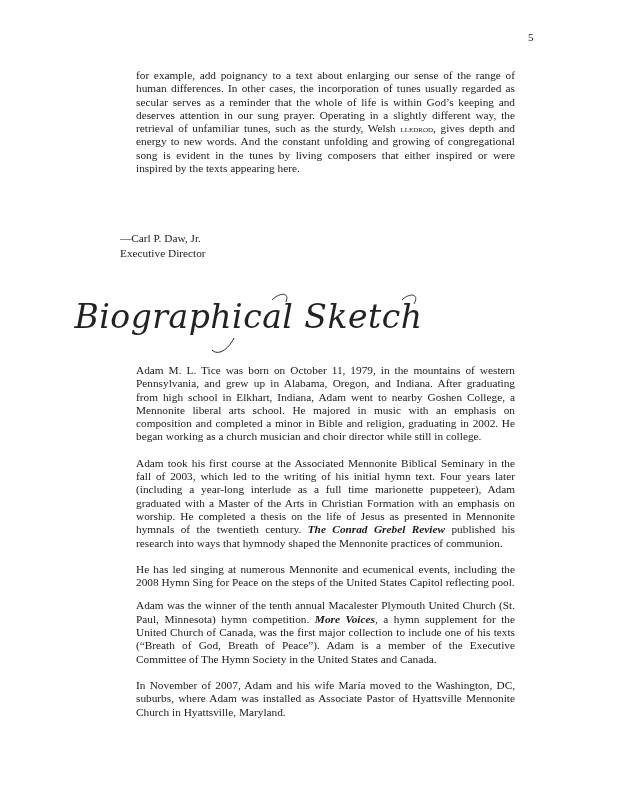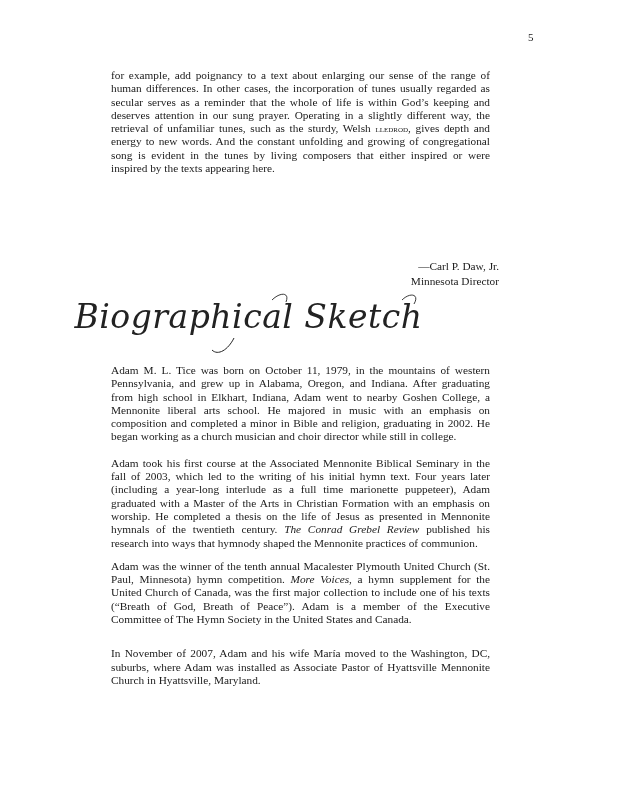--- a/index.html
+++ b/index.html
@@ -6,7 +6,7 @@
   body { width: 618px; height: 800px; position: relative; overflow: hidden;
          font-family: "Liberation Serif", "DejaVu Serif", serif; color: #1a1a1a; }
   .page-number { position: absolute; top: 31px; left: 528px; font-size: 11px; }
-  .body-text { position: absolute; left: 111px; width: 379px; font-size: 11.3px; line-height: 13.3px; }
+  .body-text { position: absolute; left: 136px; width: 379px; font-size: 11.3px; line-height: 13.3px; }
   .para { margin: 0; text-align: justify; hyphens: none; }
   .sc { font-variant: small-caps; font-size: 10px; }
   .signature { position: absolute; left: 120px; width: 379px; top: 231px; text-align: right; font-size: 11.3px; line-height: 15px; margin-top: 28px; }

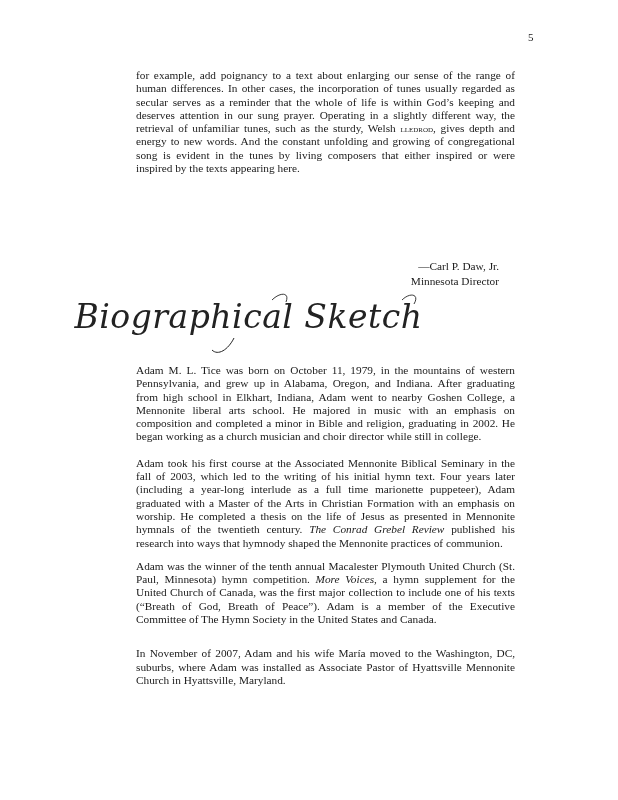--- a/index.html
+++ b/index.html
@@ -9,7 +9,7 @@
   .body-text { position: absolute; left: 136px; width: 379px; font-size: 11.3px; line-height: 13.3px; }
   .para { margin: 0; text-align: justify; hyphens: none; }
   .sc { font-variant: small-caps; font-size: 10px; }
-  .signature { position: absolute; left: 120px; width: 379px; top: 231px; text-align: right; font-size: 11.3px; line-height: 15px; margin-top: 28px; }
+  .signature { position: absolute; left: 120px; width: 379px; top: 231px; text-align: left; font-size: 11.3px; line-height: 15px; }
   .section-title { position: absolute; left: 0; width: 497px; top: 297px; text-align: center;
                    font-family: "DejaVu Serif", "Liberation Serif", serif; font-style: italic;
                    font-size: 33px; letter-spacing: 0.5px; color: #222; font-weight: normal; }

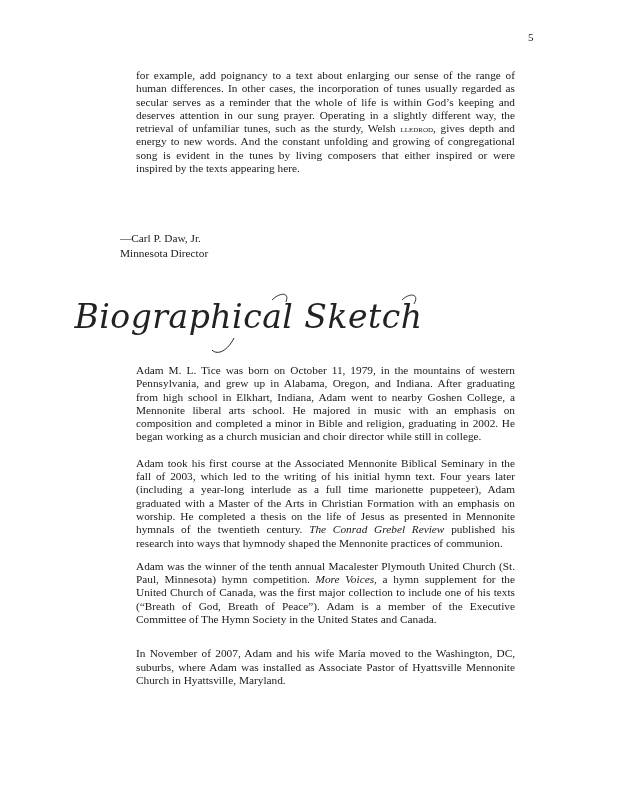--- a/index.html
+++ b/index.html
@@ -31,7 +31,7 @@
 
   <div class="signature">
     <div>—Carl P. Daw, Jr.</div>
-    <div>Minnesota Director</div>
+    <div>Executive Director</div>
   </div>
 
   <div class="section-title">

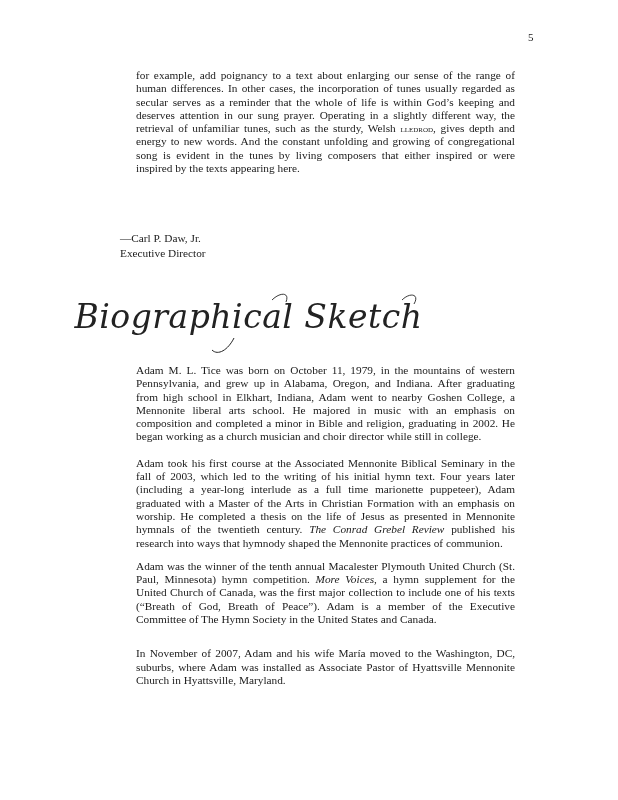--- a/index.html
+++ b/index.html
@@ -14,7 +14,7 @@
                    font-family: "DejaVu Serif", "Liberation Serif", serif; font-style: italic;
                    font-size: 33px; letter-spacing: 0.5px; color: #222; font-weight: normal; }
   .title-flourish { position: absolute; left: 0; top: 0; }
-  em { font-style: italic; }
+  em { font-style: italic; font-weight: bold; }
 </style>
 </head>
 <body>

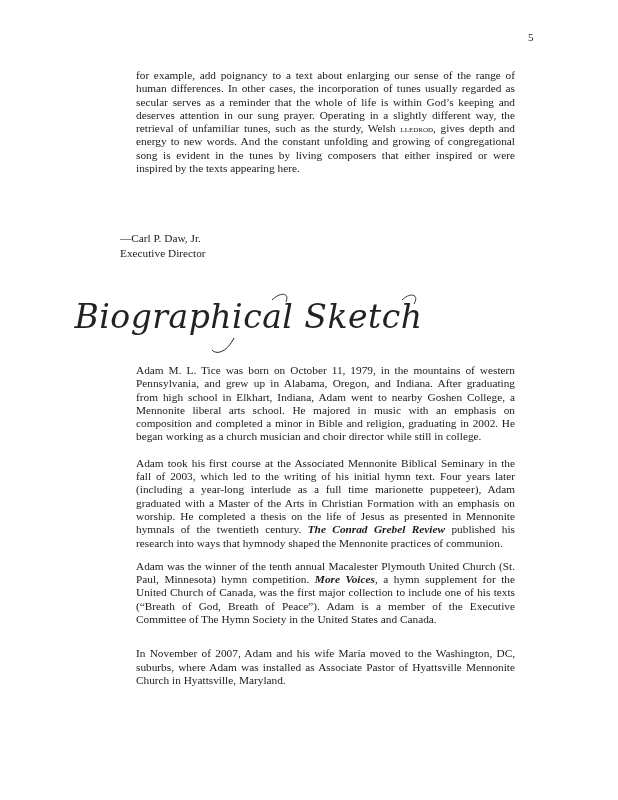--- a/index.html
+++ b/index.html
@@ -50,6 +50,7 @@
       <span>Adam took his first course at the Associated Mennonite Biblical Seminary in the fall of 2003, which led to the writing of his initial hymn text. Four years later (including a year-long interlude as a full time marionette puppeteer), Adam graduated with a Master of the Arts in Christian Formation with an emphasis on worship. He completed a thesis on the life of Jesus as presented in Mennonite hymnals of the twentieth century. </span><em>The Conrad Grebel Review</em><span> published his research into ways that hymnody shaped the Mennonite practices of communion.</span>
     </p>
 
+    <p class="para" style="margin-top:13px;">He has led singing at numerous Mennonite and ecumenical events, including the 2008 Hymn Sing for Peace on the steps of the United States Capitol reflecting pool.</p>
 
     <p class="para" style="margin-top:10px;">
       <span>Adam was the winner of the tenth annual Macalester Plymouth United Church (St. Paul, Minnesota) hymn competition. </span><em>More Voices</em><span>, a hymn supplement for the United Church of Canada, was the first major collection to include one of his texts (“Breath of God, Breath of Peace”). Adam is a member of the Executive Committee of The Hymn Society in the United States and Canada.</span>

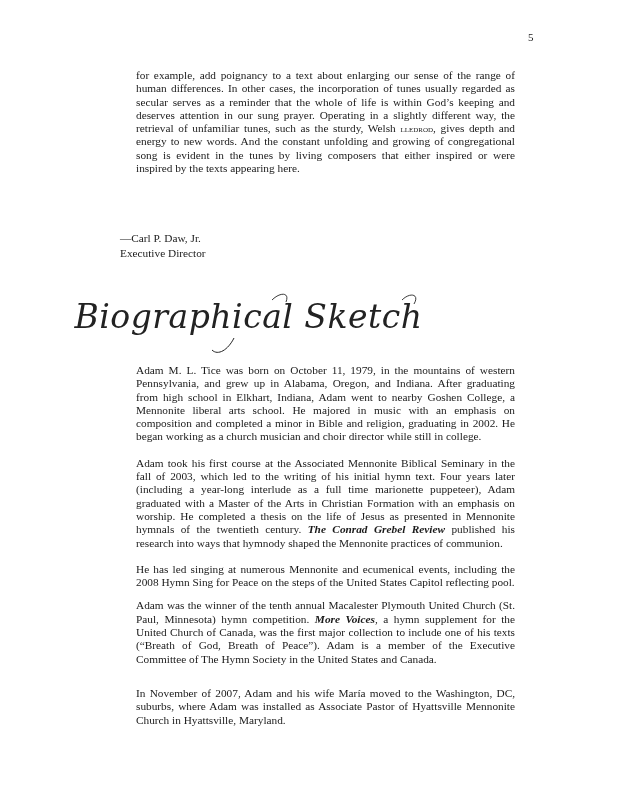--- a/index.html
+++ b/index.html
@@ -56,7 +56,7 @@
       <span>Adam was the winner of the tenth annual Macalester Plymouth United Church (St. Paul, Minnesota) hymn competition. </span><em>More Voices</em><span>, a hymn supplement for the United Church of Canada, was the first major collection to include one of his texts (“Breath of God, Breath of Peace”). Adam is a member of the Executive Committee of The Hymn Society in the United States and Canada.</span>
     </p>
 
-    <p class="para" style="margin-top:21px;">In November of 2007, Adam and his wife María moved to the Washington, DC, suburbs, where Adam was installed as Associate Pastor of Hyattsville Mennonite Church in Hyattsville, Maryland.</p>
+    <p class="para" style="margin-top:13px;">In November of 2007, Adam and his wife María moved to the Washington, DC, suburbs, where Adam was installed as Associate Pastor of Hyattsville Mennonite Church in Hyattsville, Maryland.</p>
   </div>
 
 </div>

